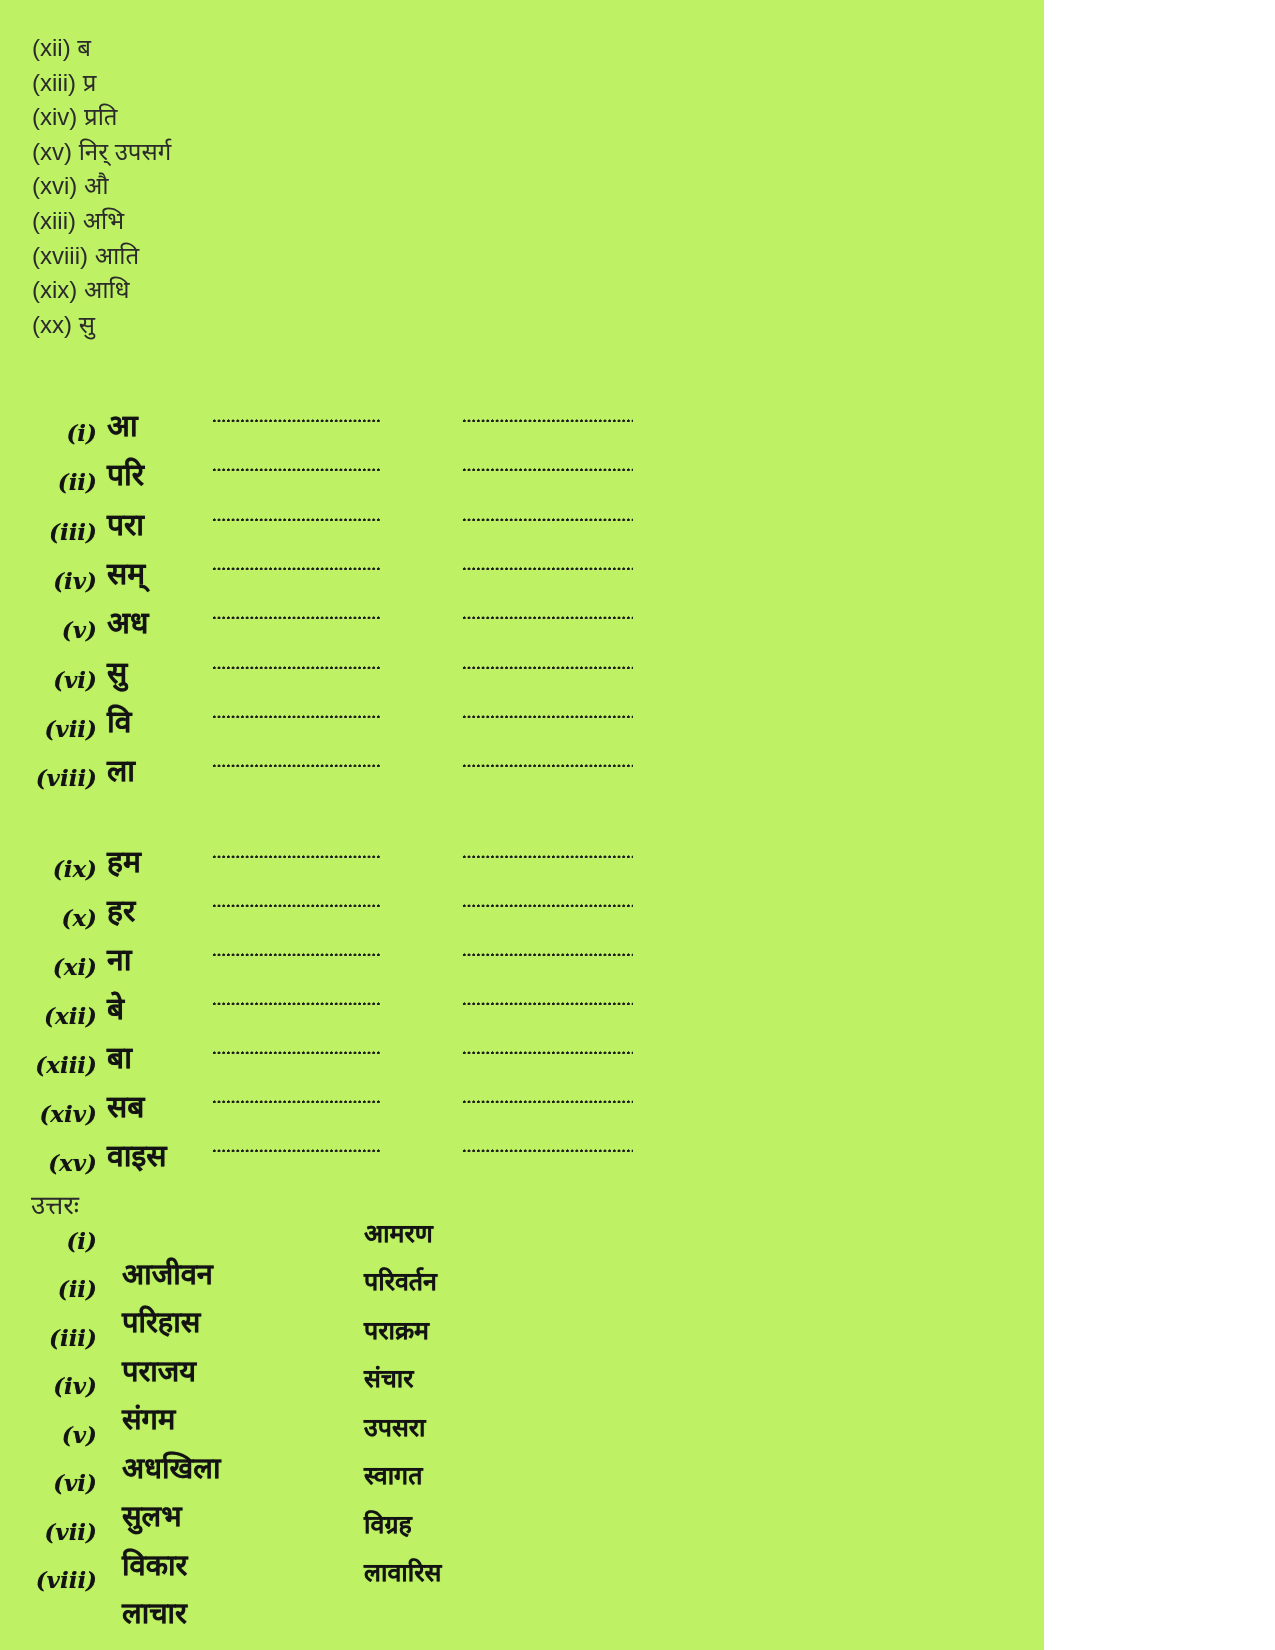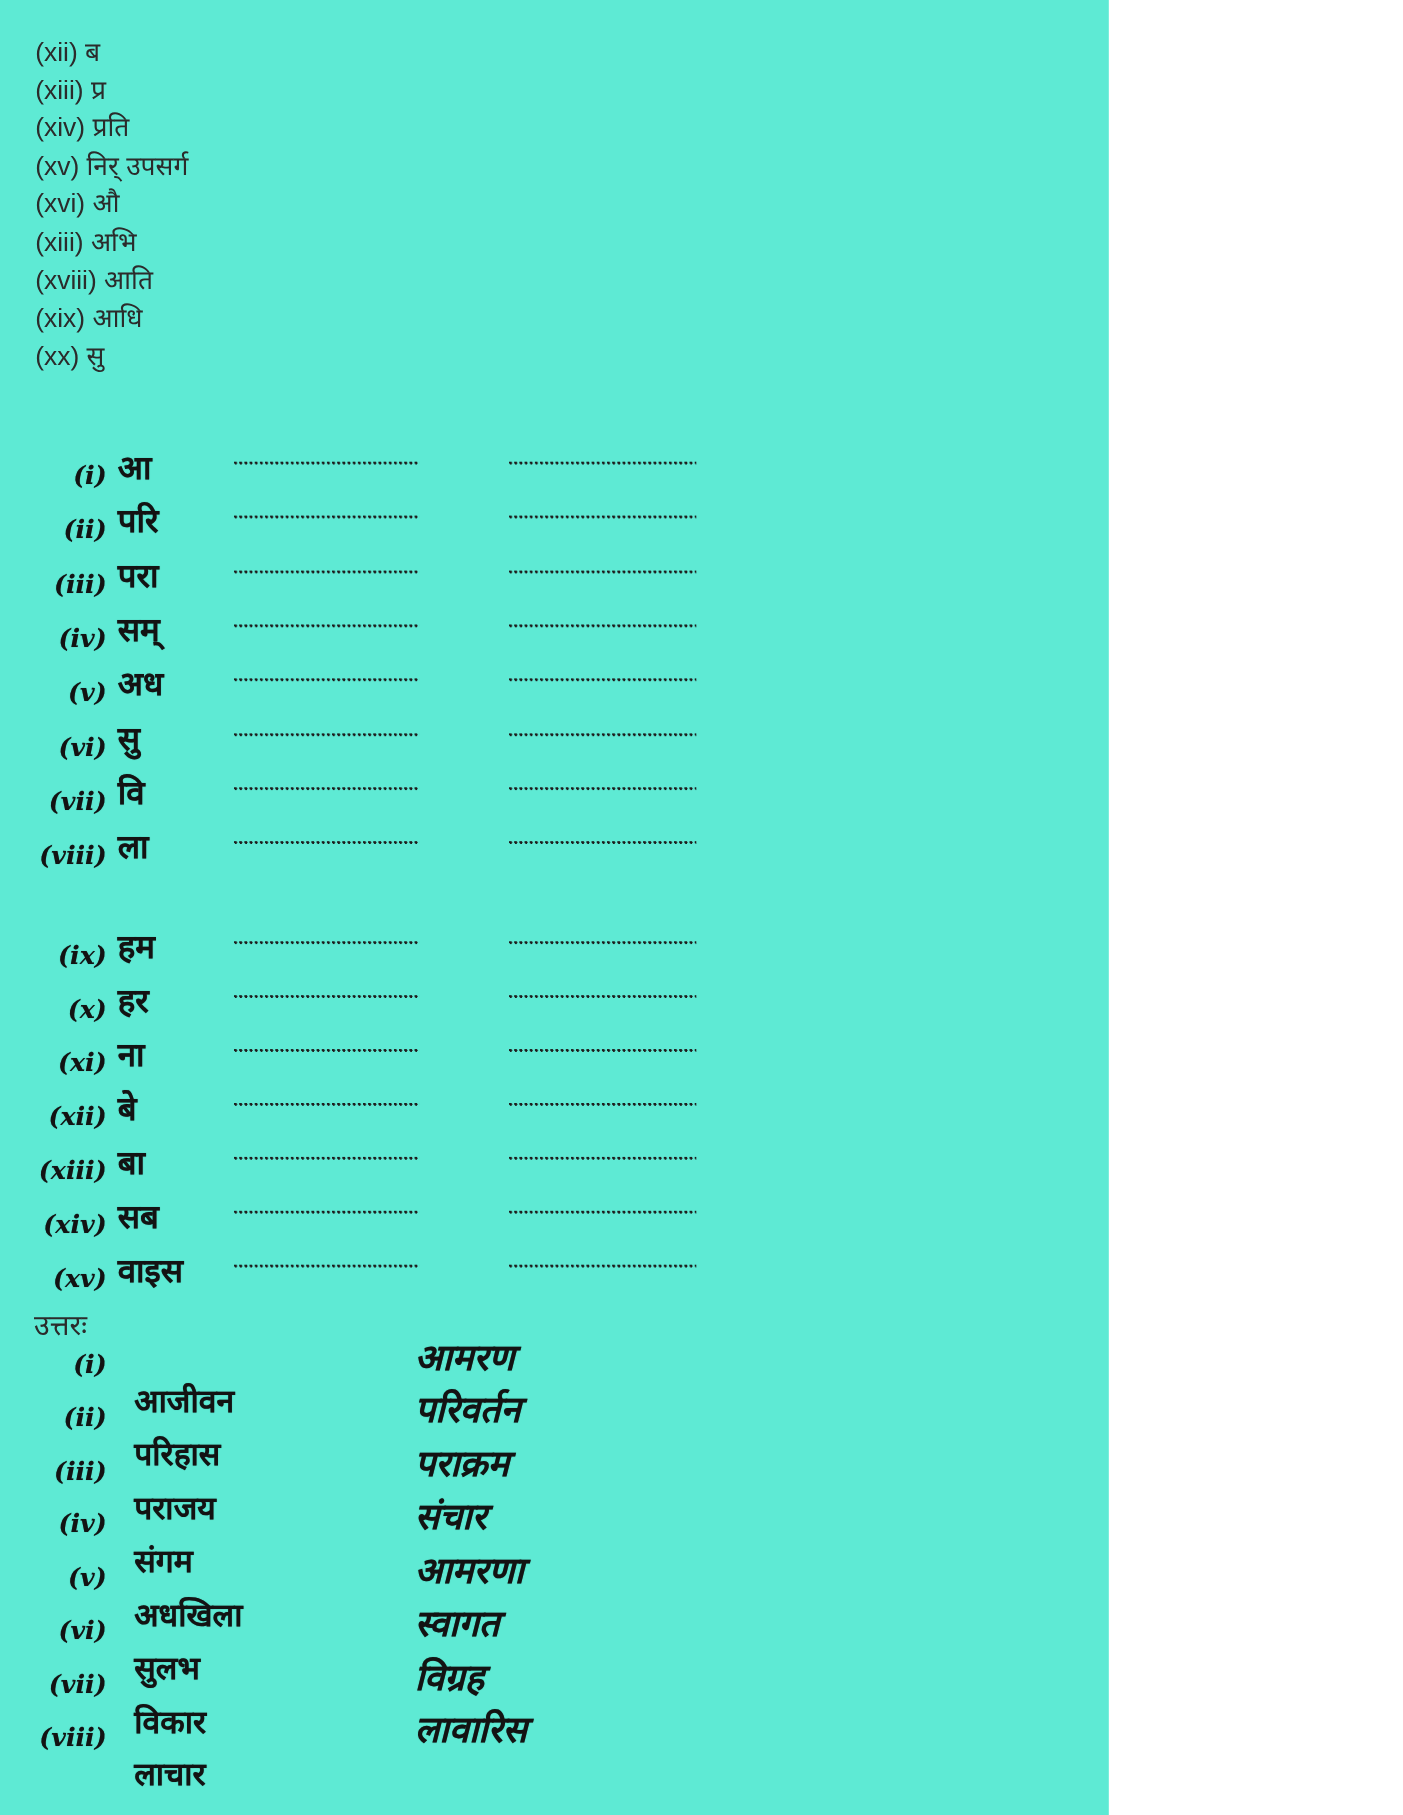--- a/index.html
+++ b/index.html
@@ -4,8 +4,8 @@
 <style>
   html,body { margin:0; padding:0; background:#ffffff; }
   .page {
-    position:relative; width:1008px; height:1650px; background:#5eead4;
-    font-family:"Liberation Sans", sans-serif; color:#2b2b2b; overflow:hidden;
+    position:relative; width:1008px; height:1650px; background:#bef264;
+    font-family:"Liberation Sans", sans-serif; color:#2b2b2b; overflow:hidden;padding-left:36px;
   }
   
   .intro { position:absolute; left:32px; top:31px; font-size:24px; line-height:34.6px; color:#2b2b2b; }

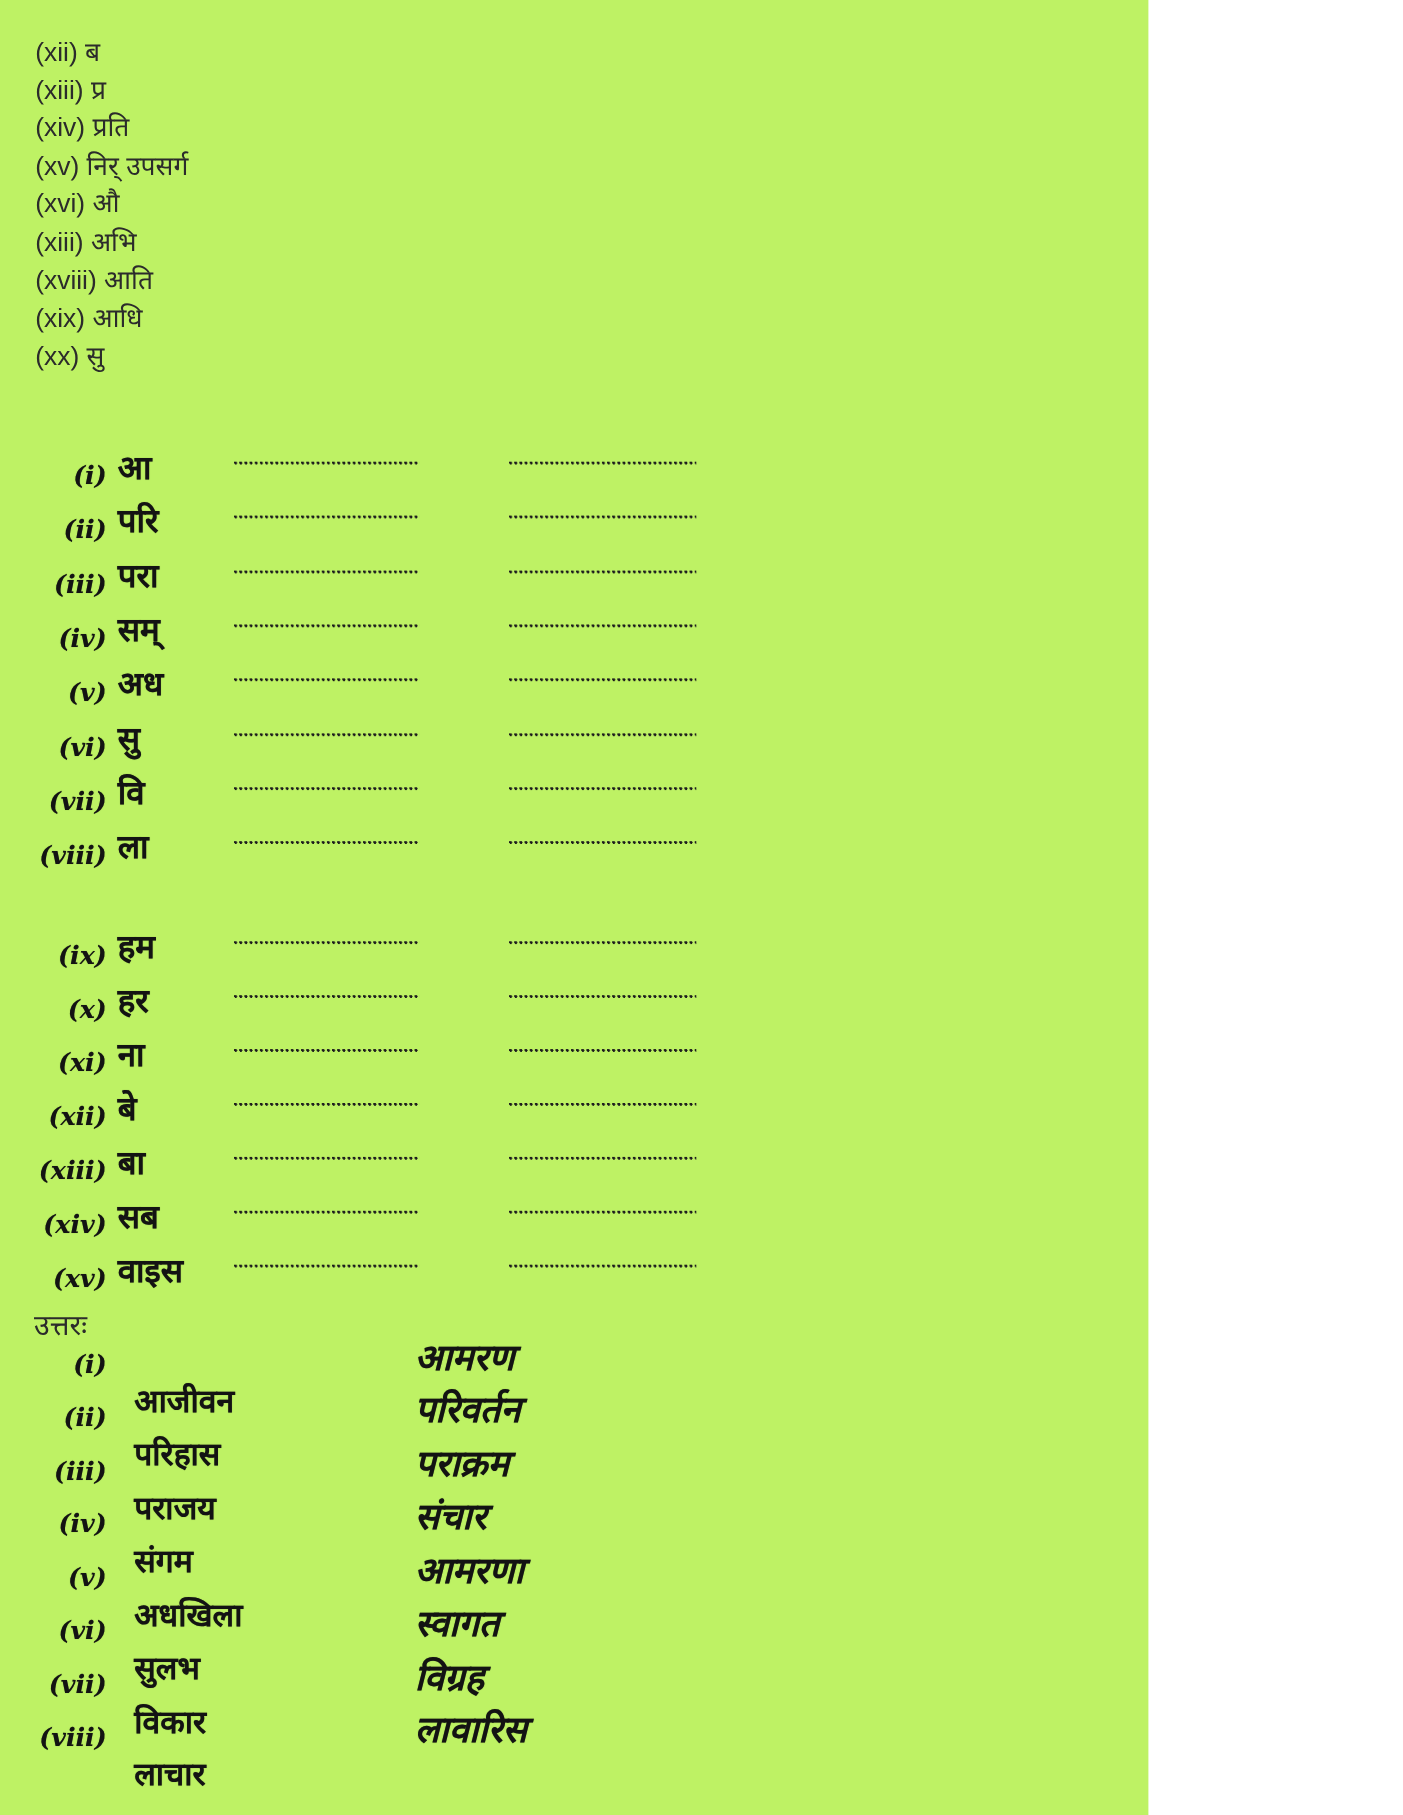--- a/index.html
+++ b/index.html
@@ -28,7 +28,7 @@
   .dots.c1 { left:212px; width:169px; }
   .dots.c2 { left:462px; width:171px; }
   .w1 { position:absolute; left:122px; top:0; font-size:29px; font-weight:700; line-height:36px; white-space:nowrap;margin-top:40px; }
-  .w2 { position:absolute; left:377px; top:0; font-size:33px; font-weight:700; line-height:36px; white-space:nowrap;font-style:italic; }
+  .w2 { position:absolute; left:364px; top:0; font-size:25px; font-weight:700; line-height:36px; white-space:nowrap; }
 </style>
 </head>
 <body>

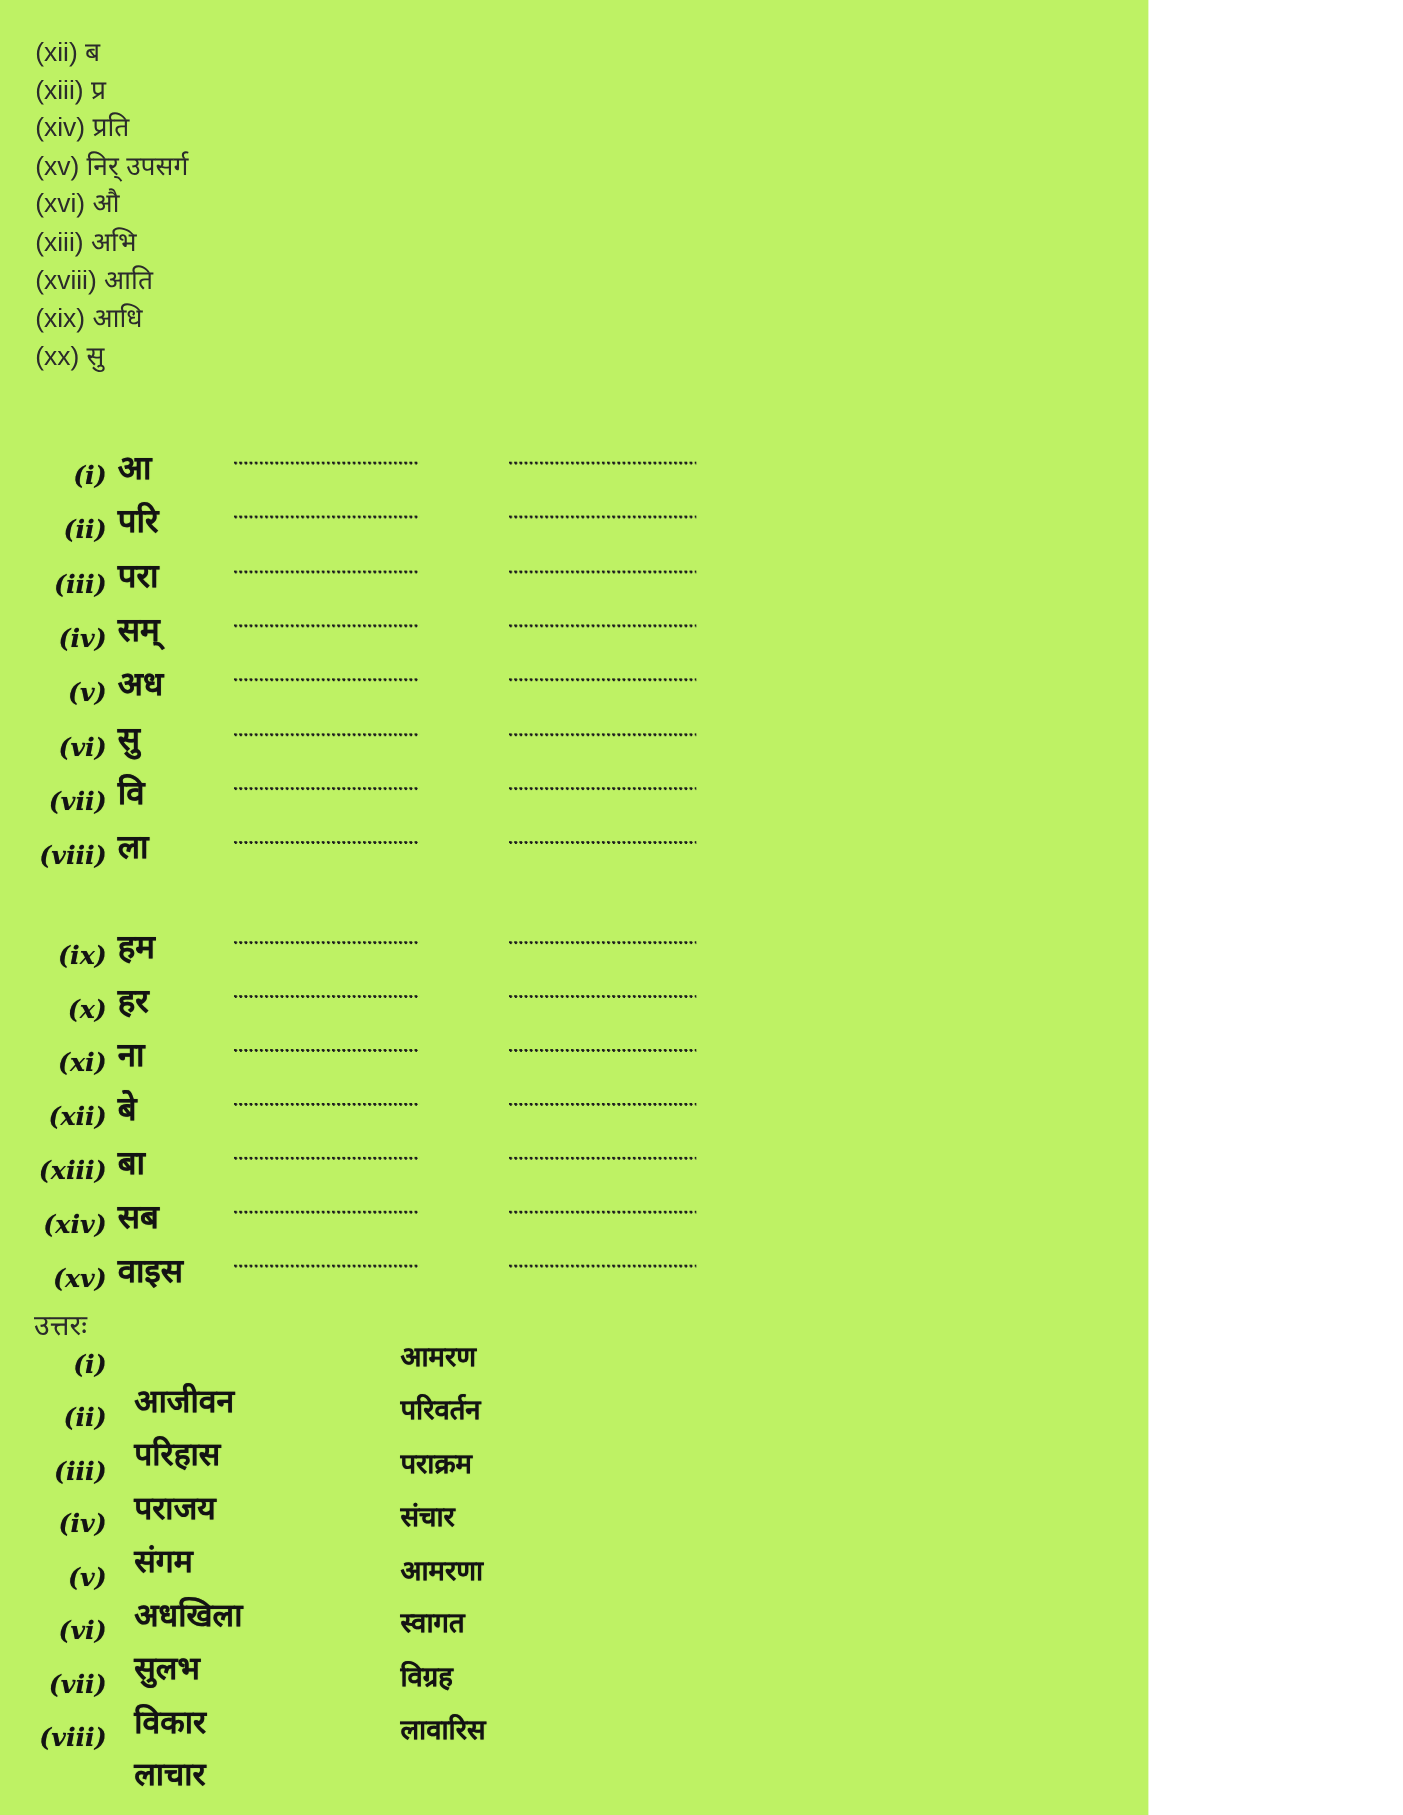--- a/index.html
+++ b/index.html
@@ -170,7 +170,7 @@
     <div class="arow" style="top:1410px">
         <span class="num">(v)</span>
         <span class="w1">अधखिला</span>
-        <span class="w2">आमरणा</span>
+        <span class="w2">उपसरा</span>
       </div>
     <div class="arow" style="top:1458px">
         <span class="num">(vi)</span>

